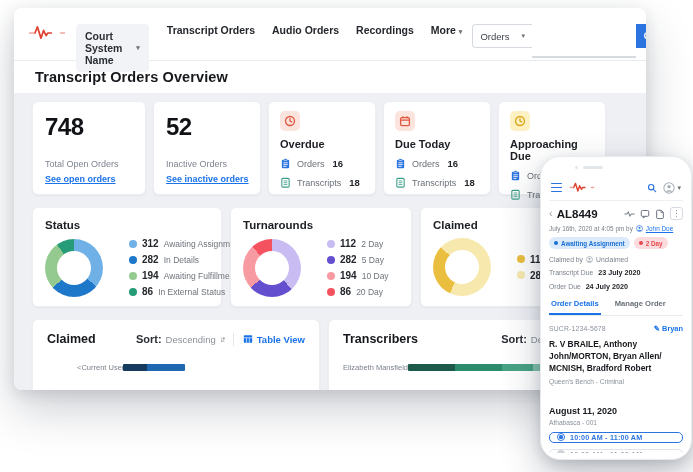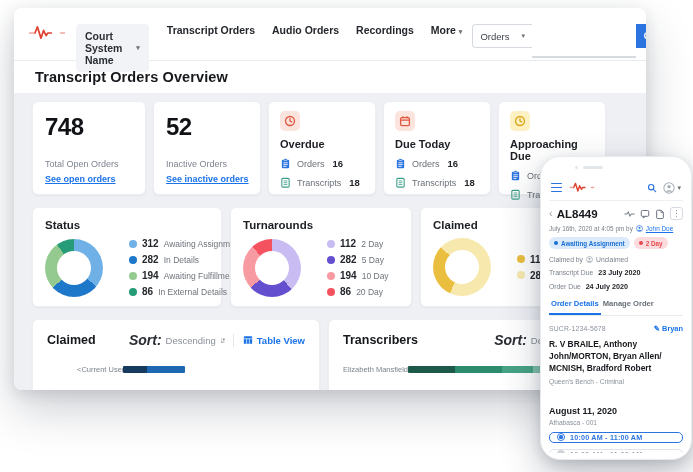--- a/index.html
+++ b/index.html
@@ -304,7 +304,7 @@
               <div class="leg">
                   <span class="dot" style="background: rgb(37, 155, 119);"></span>
                   <span class="lv">86</span>
-                  <span class="ll">In External Details</span>
+                  <span class="ll">In External Status</span>
                 </div>
             </div>
           </div>

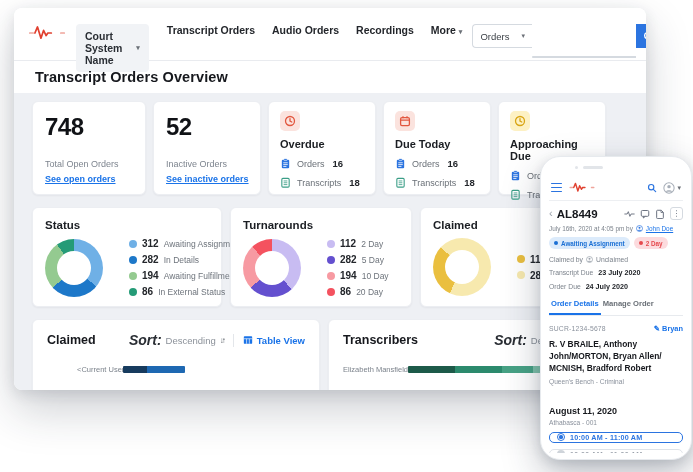--- a/index.html
+++ b/index.html
@@ -117,7 +117,7 @@
   .p-claimedby { display:flex; align-items:center; gap:3px; font-size:6.8px; color:#7c838c; margin-top:7px; }
   .p-due { font-size:6.8px; color:#7c838c; margin-top:5px; }
   .p-due b { color:#1b1e23; font-size:7.2px; margin-left:3px; }
-  .p-tabs { display:flex; margin-top:8px; border-bottom:1px solid #e7eaee; }
+  .p-tabs { display:flex; gap:12px; margin-top:8px; border-bottom:1px solid #e7eaee; }
   .p-tab { font-size:7.6px; padding:0 2px 5px; cursor:pointer; }
   .p-tab.active { color:#1a73e8; font-weight:800; border-bottom:2px solid #1a73e8; }
   .p-tab.idle { color:#6a7077; font-weight:600; }

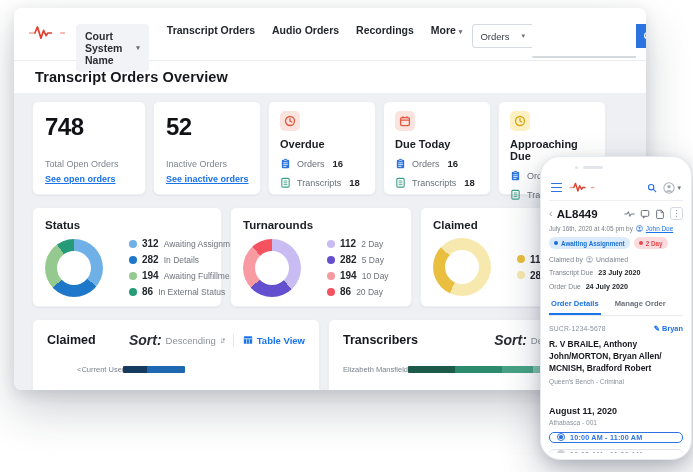--- a/index.html
+++ b/index.html
@@ -77,7 +77,7 @@
   .bar-head { display:flex; align-items:center; }
   .bar-title { font-size:12.5px; font-weight:800; color:#16181d; }
   .sort-group { margin-left:auto; display:flex; align-items:center; gap:4px; }
-  .sort-lbl { font-size:14px; font-weight:800; color:#2a2e34;font-style:italic; }
+  .sort-lbl { font-size:11px; font-weight:800; color:#2a2e34; }
   .sort-val { font-size:9.5px; color:#8b9199; }
   .sort-icon { font-size:8px; color:#555b63; letter-spacing:-2px; cursor:pointer; }
   .vdiv { width:1px; height:13px; background:#e3e6ea; margin:0 9px; }

